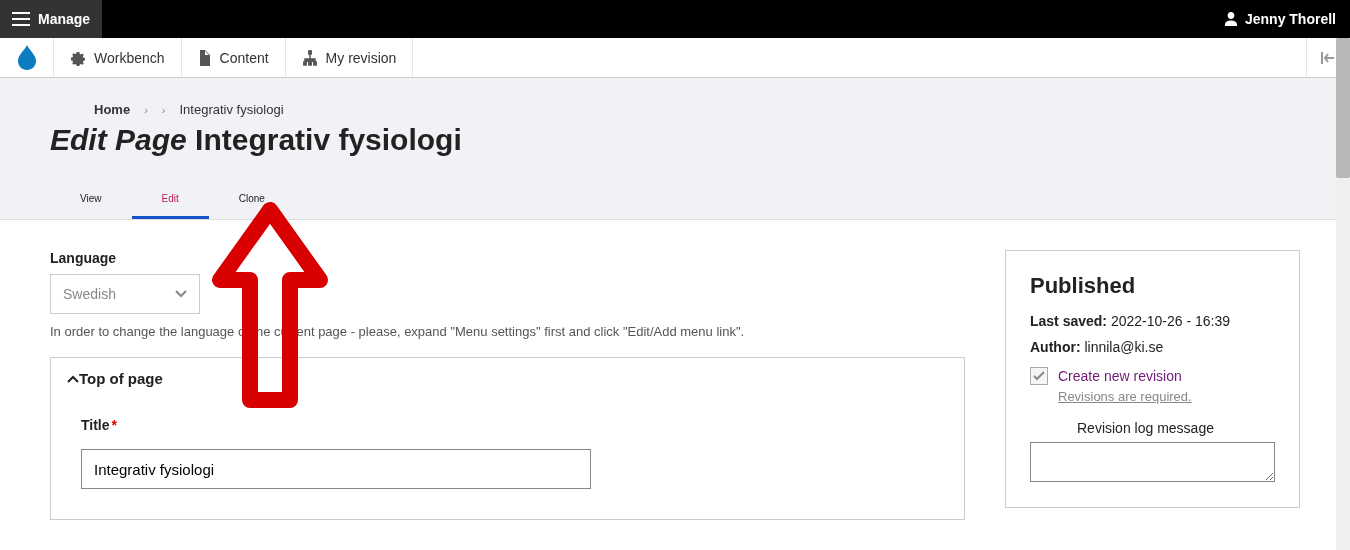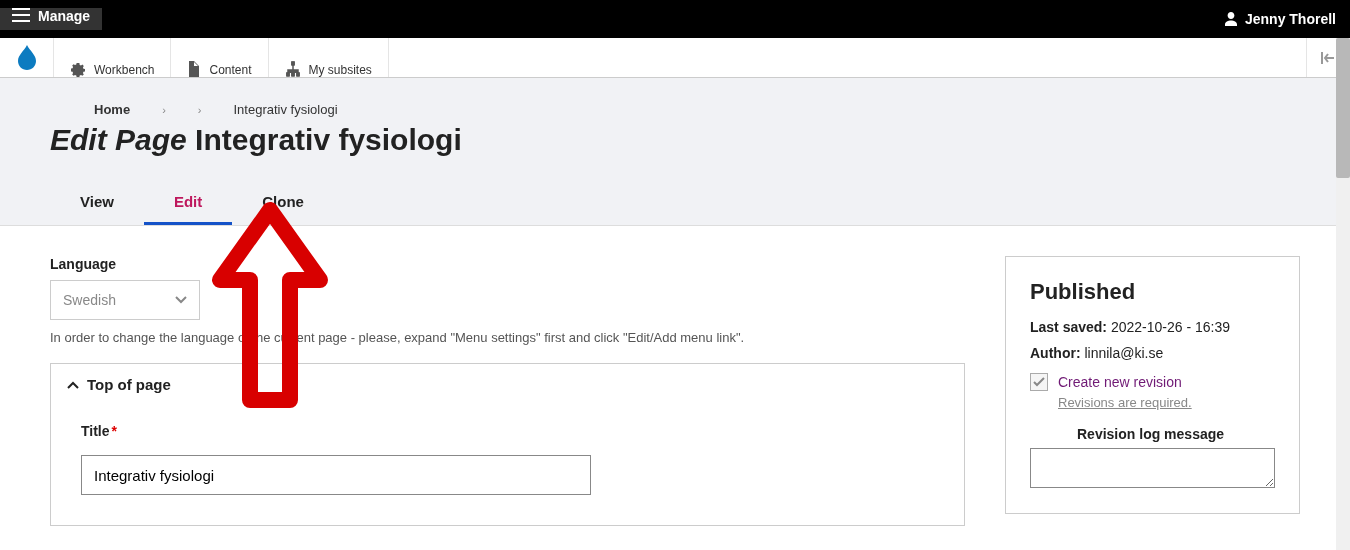--- a/index.html
+++ b/index.html
@@ -6,7 +6,7 @@
   body { font-family: "Segoe UI", Arial, sans-serif; font-size: 14px; color: #222; background: #fff; width: 1350px; height: 550px; overflow: hidden; position: relative;}
   
   .topbar { background:#000; height:38px; display:flex; align-items:center; color:#fff; }
-  .manage-btn { background:#333; height:22px; display:flex; padding:0 12px; font-weight:600; font-size:14px; cursor:pointer;}
+  .manage-btn { background:#333; height:38px; display:flex; align-items:center; padding:0 12px; font-weight:600; font-size:14px; cursor:pointer;}
   .hamburger { width:18px; height:14px; margin-right:8px; display:flex; flex-direction:column; justify-content:space-between;}
   .hamburger span{height:2px;background:#fff;}
   .topbar .spacer{flex:1;}

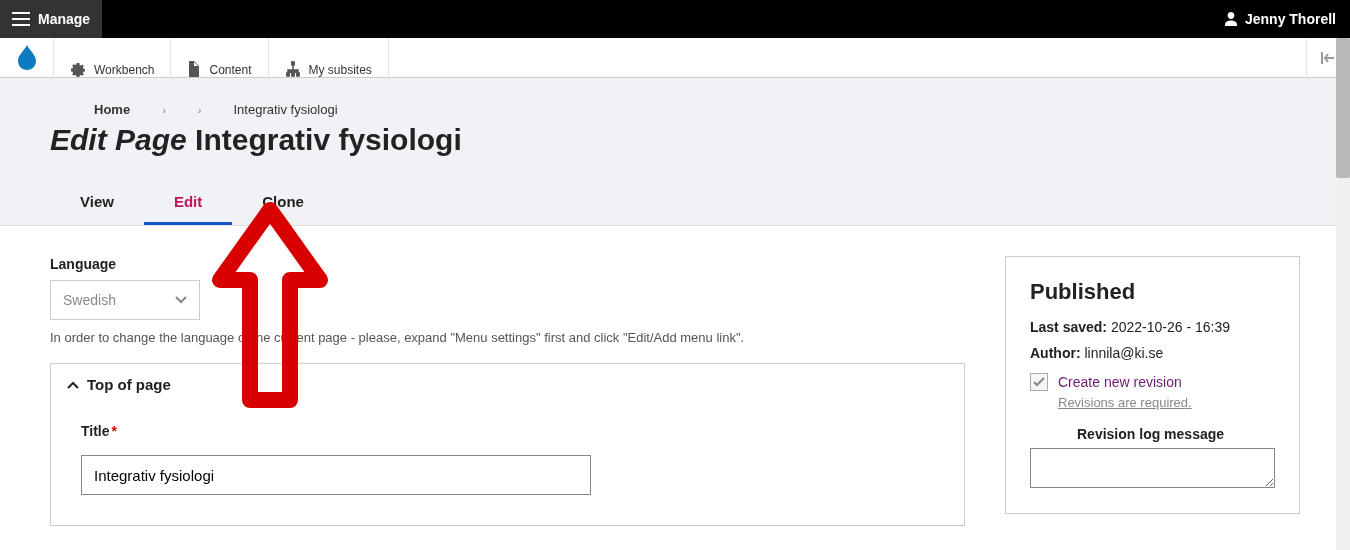--- a/index.html
+++ b/index.html
@@ -15,7 +15,7 @@
   
   .toolbar{height:40px;background:#fff;border-bottom:1px solid #ccc;display:flex;align-items:stretch;}
   .tool-logo{width:54px;display:flex;align-items:center;justify-content:center;border-right:1px solid #e5e5e5;}
-  .tool-item{display:flex;align-items:flex-end;padding:0 16px;border-right:1px solid #e5e5e5;color:#333;font-size:12px;cursor:pointer;}
+  .tool-item{display:flex;align-items:center;padding:0 16px;border-right:1px solid #e5e5e5;color:#333;font-size:14px;cursor:pointer;}
   .tool-item svg,.tool-item .ico{margin-right:8px;}
   .tool-collapse{margin-left:auto;width:44px;display:flex;align-items:center;justify-content:center;border-left:1px solid #e5e5e5;}
   

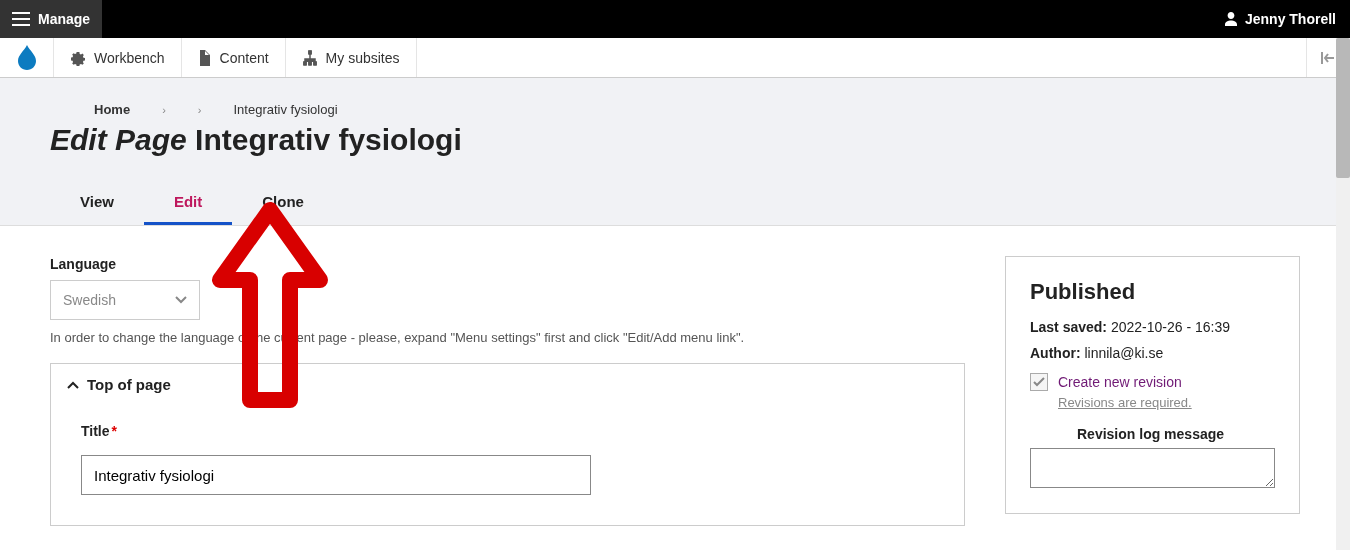--- a/index.html
+++ b/index.html
@@ -104,7 +104,7 @@
         <rect x="6.2" y="11.5" width="3.6" height="3.6" fill="#555"></rect>
         <rect x="11.2" y="11.5" width="3.6" height="3.6" fill="#555"></rect>
       </svg>
-    <span>My subsites</span>
+    <span>My revision</span>
   </div>
   <div class="tool-collapse">
     <svg width="18" height="14" viewBox="0 0 18 14">

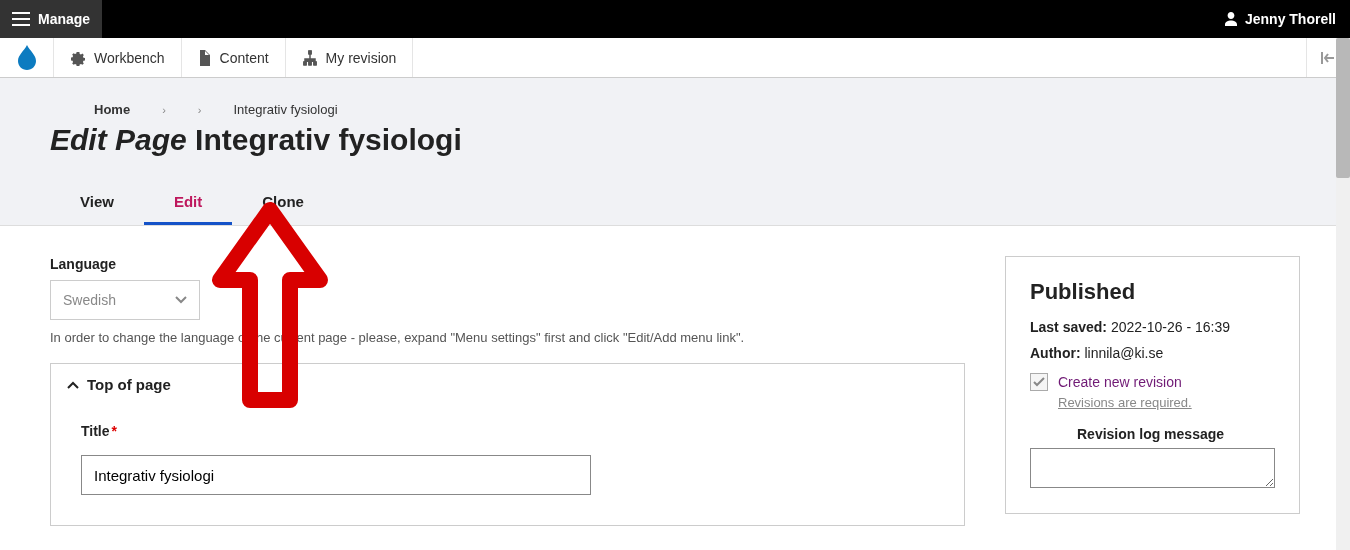--- a/index.html
+++ b/index.html
@@ -20,7 +20,7 @@
   .tool-collapse{margin-left:auto;width:44px;display:flex;align-items:center;justify-content:center;border-left:1px solid #e5e5e5;}
   
   .page-header{background:#f1f2f5;padding:24px 50px 0 50px;border-bottom:1px solid #ddd;}
-  .breadcrumb{font-size:13px;color:#333;display:flex;gap:32px;align-items:center;padding-left:44px;}
+  .breadcrumb{font-size:13px;color:#333;display:flex;gap:14px;align-items:center;padding-left:44px;}
   .breadcrumb .sep{color:#888;font-size:11px;}
   .breadcrumb a{color:#333;font-weight:600;}
   h1.page-title{font-size:30px;font-weight:700;margin-top:6px;}

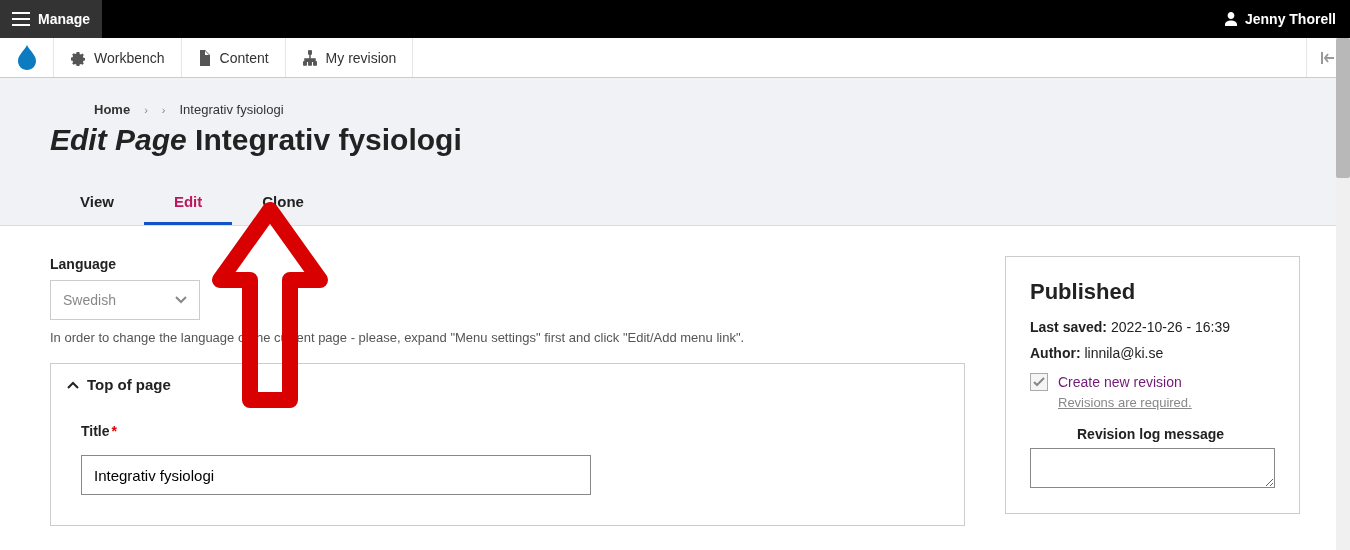--- a/index.html
+++ b/index.html
@@ -26,7 +26,7 @@
   h1.page-title{font-size:30px;font-weight:700;margin-top:6px;}
   h1.page-title .italic{font-style:italic;}
   .tabs{display:flex;margin-top:24px;gap:0;}
-  .tab{padding:12px 30px;font-size:15px;font-weight:700;color:#222;cursor:pointer;border-bottom:3px solid transparent;}
+  .tab{padding:12px 30px;font-size:10px;font-weight:400;color:#222;cursor:pointer;border-bottom:3px solid transparent;}
   .tab.hl{background:#e9f0fb;color:#1452c8;}
   .tab.active{color:#be185d;border-bottom-color:#1452c8;}
   

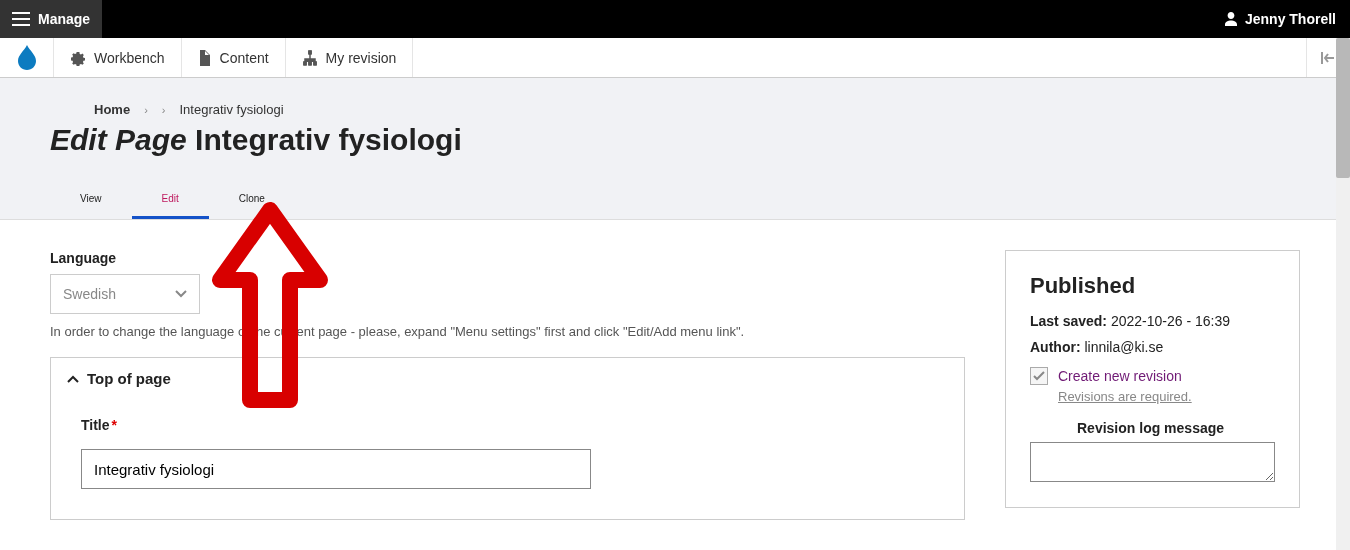--- a/index.html
+++ b/index.html
@@ -36,7 +36,7 @@
   .select{width:150px;height:40px;border:1px solid #ccc;display:flex;align-items:center;justify-content:space-between;padding:0 12px;color:#888;cursor:pointer;}
   .helptext{color:#555;font-size:13px;margin-top:10px;}
   .panel{border:1px solid #ccc;margin-top:18px;}
-  .panel-head{padding:12px 16px;font-weight:600;font-size:15px;display:flex;align-items:center;gap:8px;cursor:pointer;}
+  .panel-head{padding:12px 16px;font-weight:600;font-size:15px;display:flex;align-items:center;cursor:pointer;}
   .panel-body{padding:18px 30px 30px;}
   .req{color:#d00;margin-left:2px;}
   .text-input{width:510px;height:40px;border:1px solid #888;padding:0 12px;font-size:15px;margin-top:8px;}

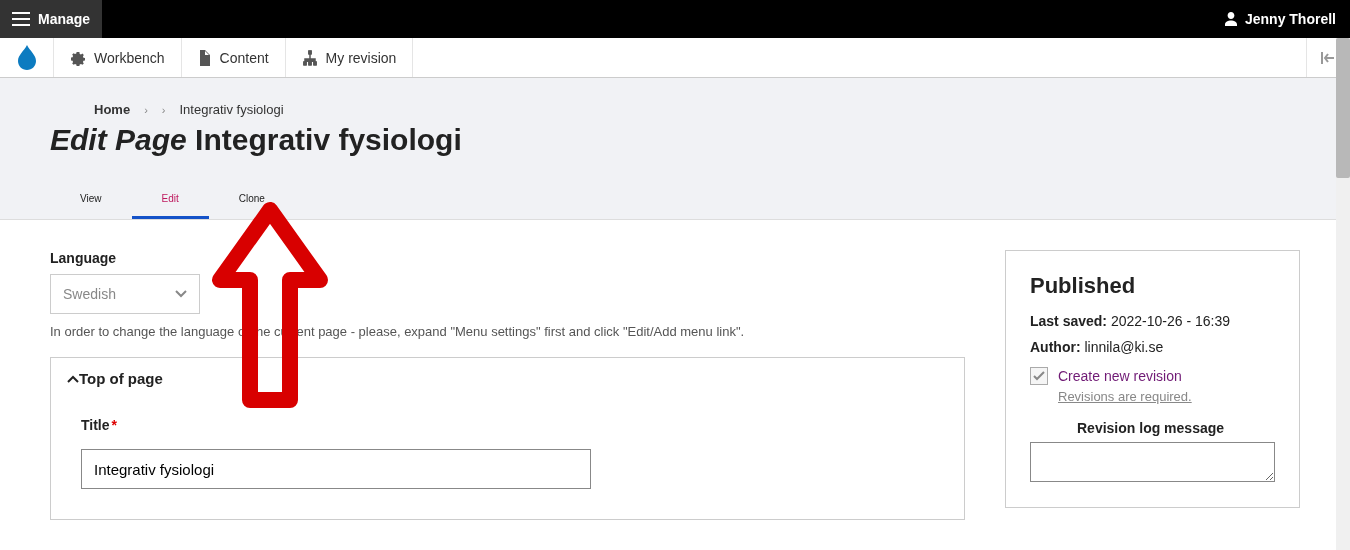--- a/index.html
+++ b/index.html
@@ -49,7 +49,7 @@
   .chk{width:18px;height:18px;border:1px solid #aaa;display:flex;align-items:center;justify-content:center;background:#f5f5f5;}
   .chk svg{stroke:#888;}
   .chk-note{font-size:13px;color:#888;margin-left:28px;margin-top:4px;text-decoration:underline;}
-  .rev-label{font-weight:700;margin-top:16px;padding-left:47px;}
+  .rev-label{font-weight:400;margin-top:16px;padding-left:47px;}
   .textarea{width:100%;height:40px;border:1px solid #888;margin-top:6px;}
   
   .scrollbar{position:absolute;top:38px;right:0;width:14px;bottom:0;background:#f0f0f0;}

